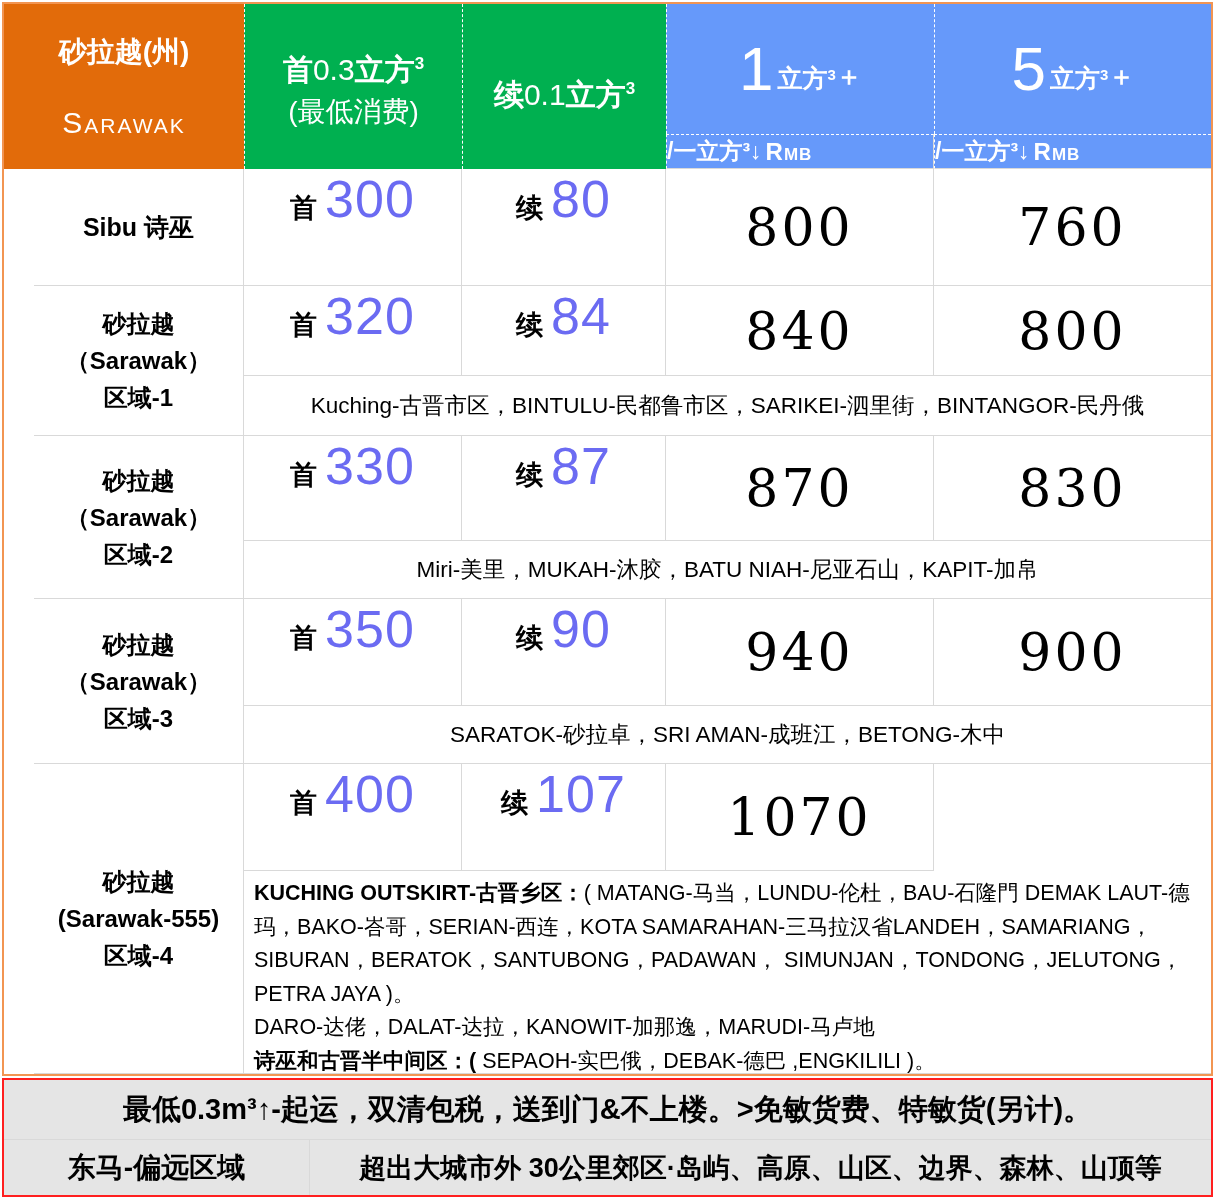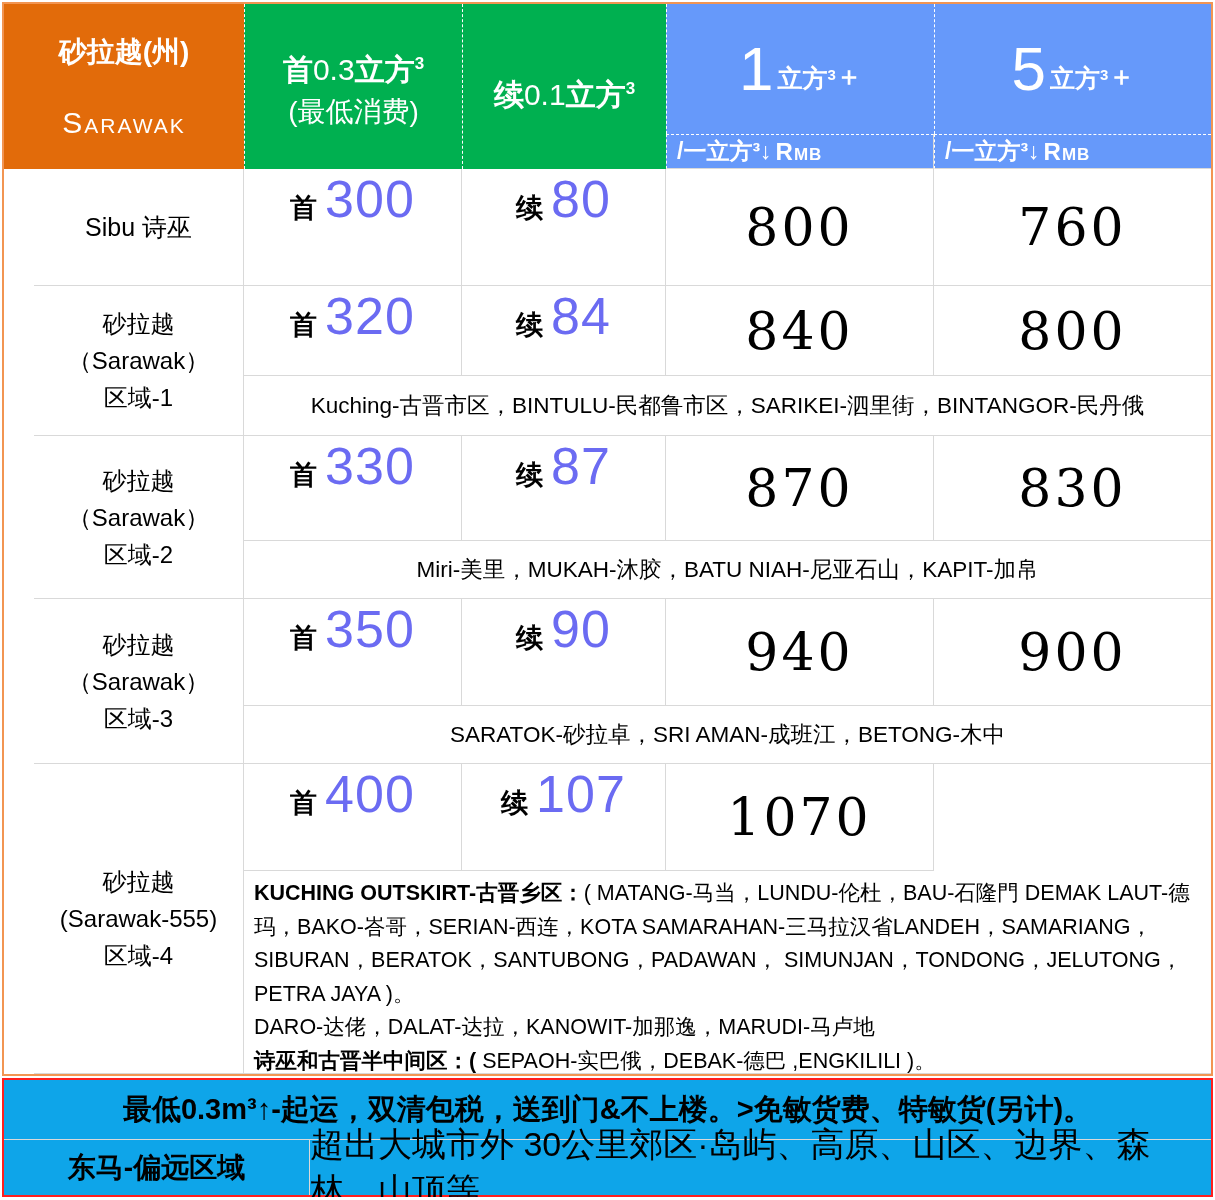--- a/index.html
+++ b/index.html
@@ -37,7 +37,7 @@
   .bsup{font-size:15px;font-weight:bold;margin-top:10px;}
   .bplus{font-size:26px;font-weight:bold;margin-top:14px;}
   .hdr-sub{background:#6699FA;border-left:1px dashed #fff;border-top:1px dashed #fff;
-           justify-content:flex-start;padding-left:10px;color:#fff;font-weight:bold;font-size:23px;}
+           justify-content:flex-start;color:#fff;font-weight:bold;font-size:23px;}
   .hdr-sub .cur{font-variant:small-caps;margin-left:4px;letter-spacing:1px;font-size:24px;font-weight:600;}
 
   

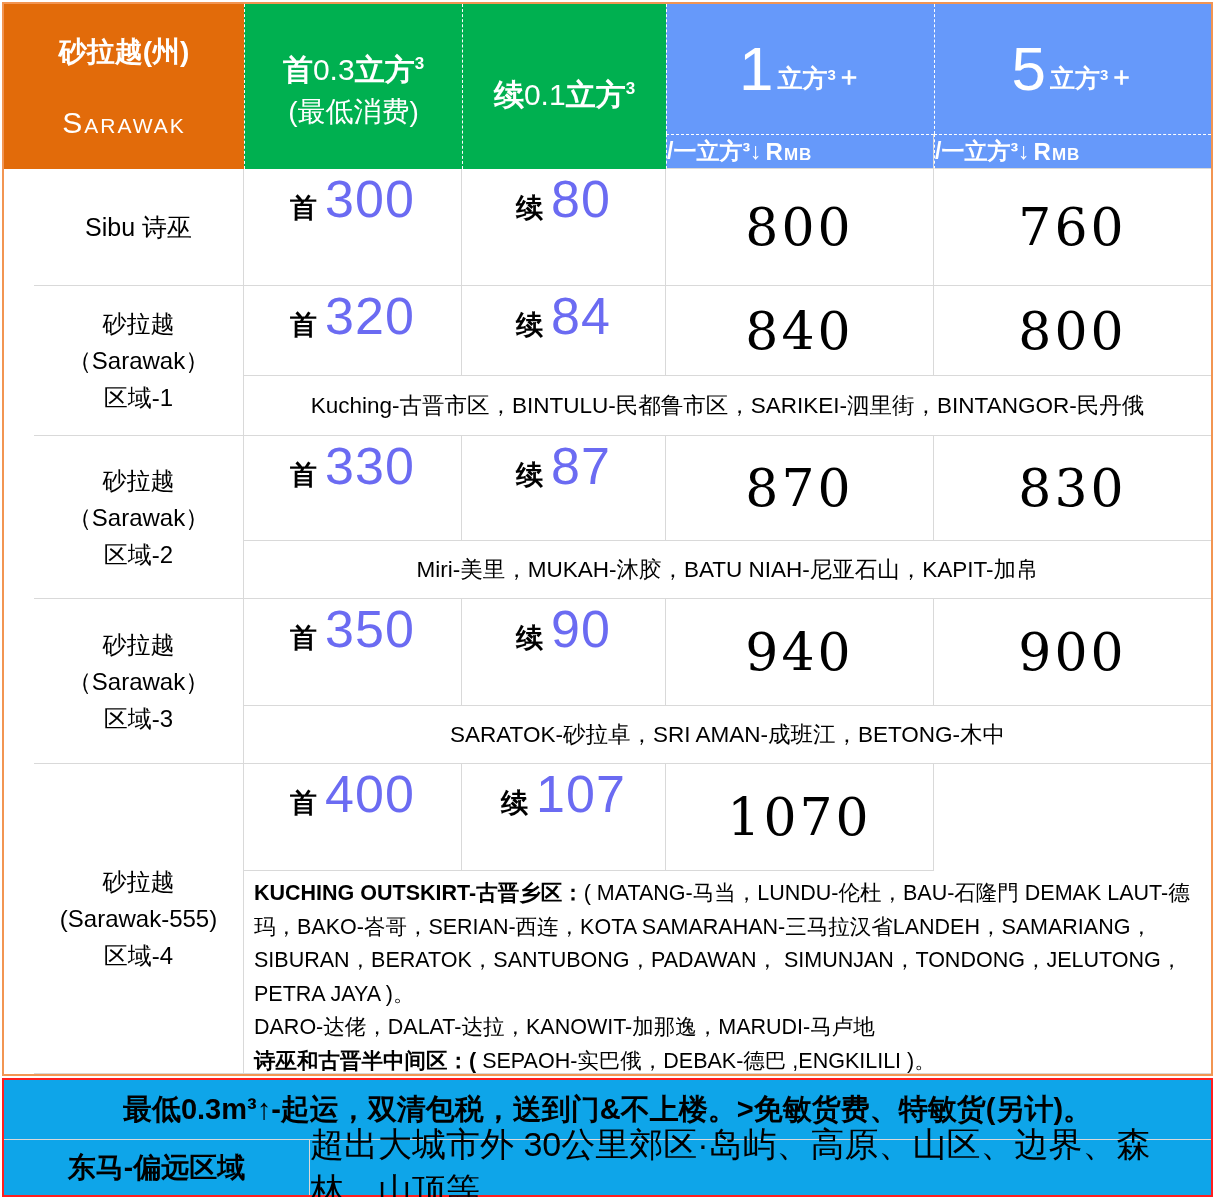--- a/index.html
+++ b/index.html
@@ -41,7 +41,7 @@
   .hdr-sub .cur{font-variant:small-caps;margin-left:4px;letter-spacing:1px;font-size:24px;font-weight:600;}
 
   
-  .lbl{flex-direction:column;font-weight:normal;font-size:24px;line-height:37px;text-align:center;margin-left:30px;}
+  .lbl{flex-direction:column;font-weight:bold;font-size:24px;line-height:37px;text-align:center;margin-left:30px;}
   .lbl .l1{font-size:25px;}
   .pricecell{gap:8px;align-items:baseline;}
   .pfx{font-weight:bold;font-size:27px;}

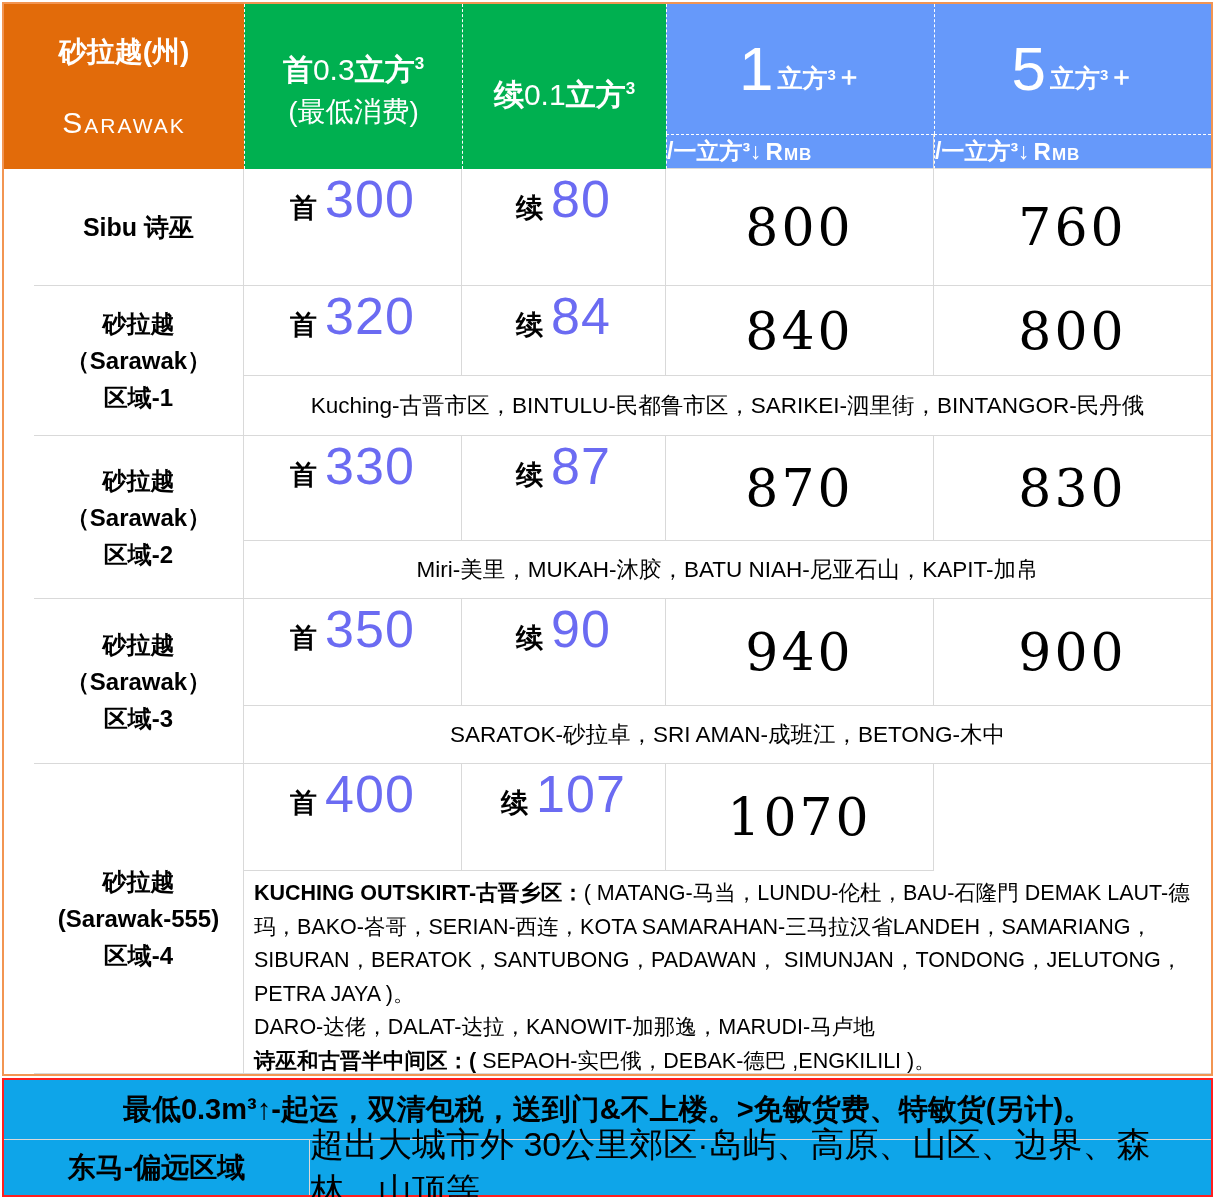--- a/index.html
+++ b/index.html
@@ -58,7 +58,7 @@
     display:grid;
     grid-template-columns:306px 1fr;
     grid-template-rows:60px 55px;
-    background:#0ea5e9;
+    background:#e5e5e5;
   }
   .f1{grid-column:1/3;display:flex;align-items:center;justify-content:center;
       font-weight:bold;font-size:29px;border-bottom:1px solid #D9D9D9;}

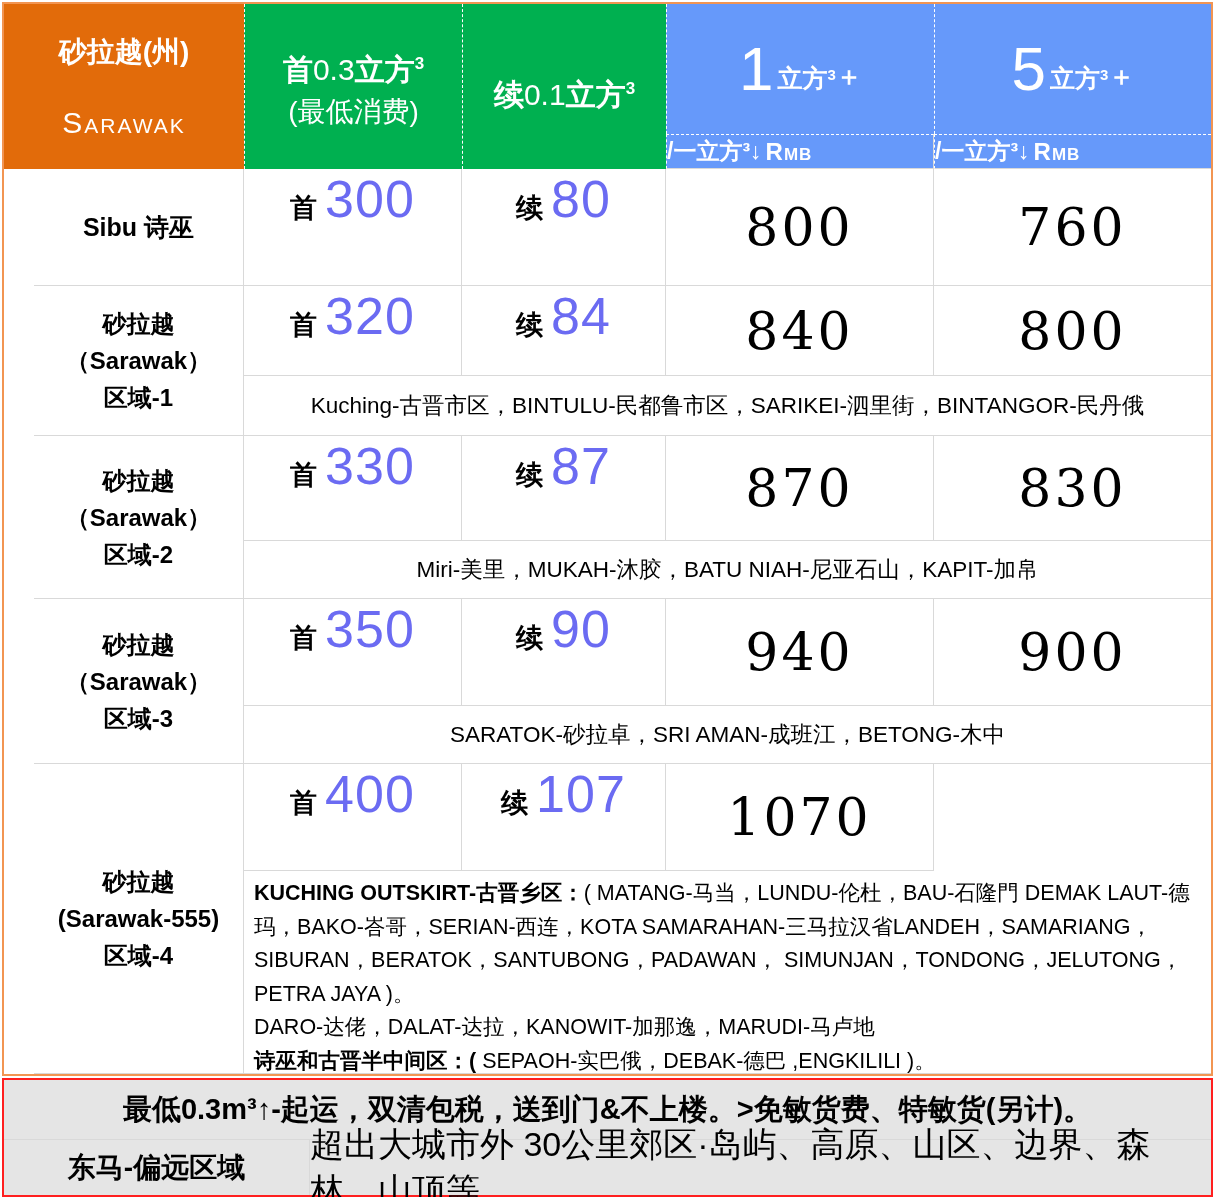--- a/index.html
+++ b/index.html
@@ -64,7 +64,7 @@
       font-weight:bold;font-size:29px;border-bottom:1px solid #D9D9D9;}
   .f2l{display:flex;align-items:center;justify-content:center;font-weight:bold;font-size:28px;
        border-right:1px solid #D9D9D9;}
-  .f2r{display:flex;align-items:center;justify-content:center;font-weight:normal;font-size:34px;}
+  .f2r{display:flex;align-items:center;justify-content:center;font-weight:bold;font-size:27px;}
 </style>
 </head>
 <body>

